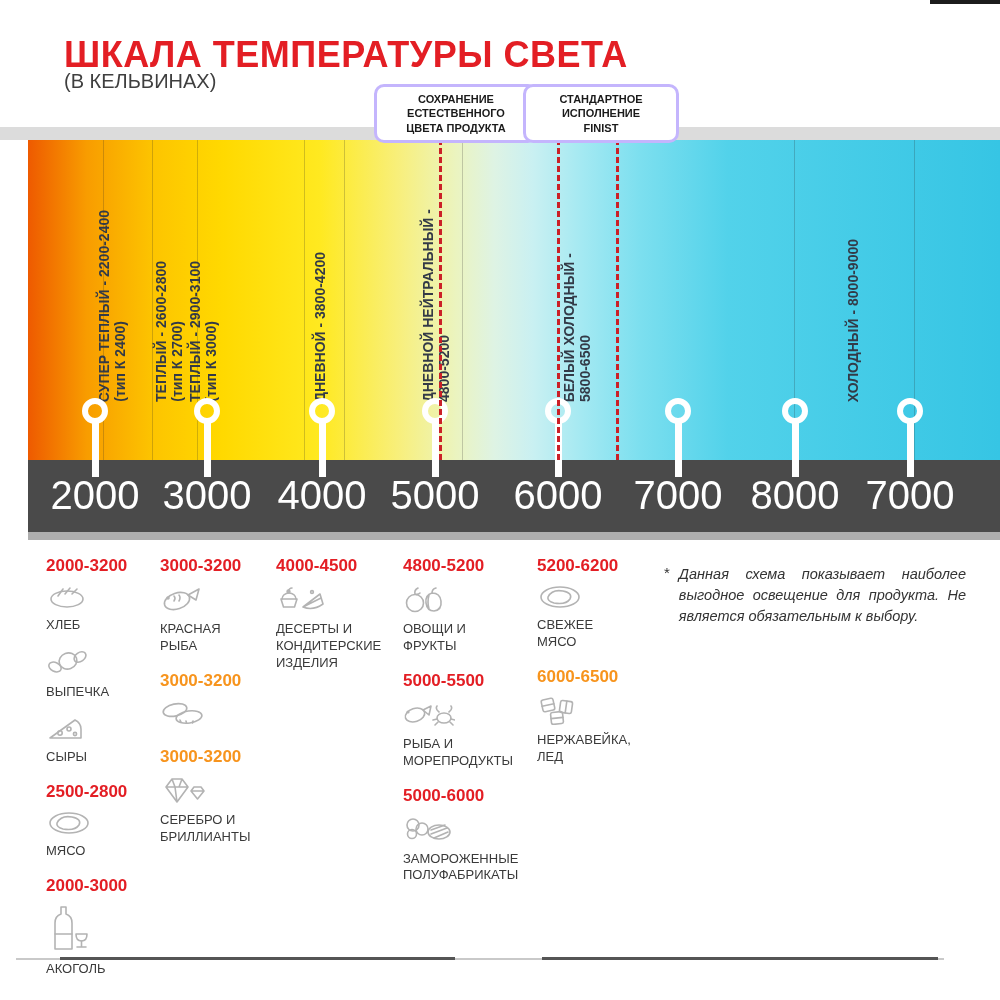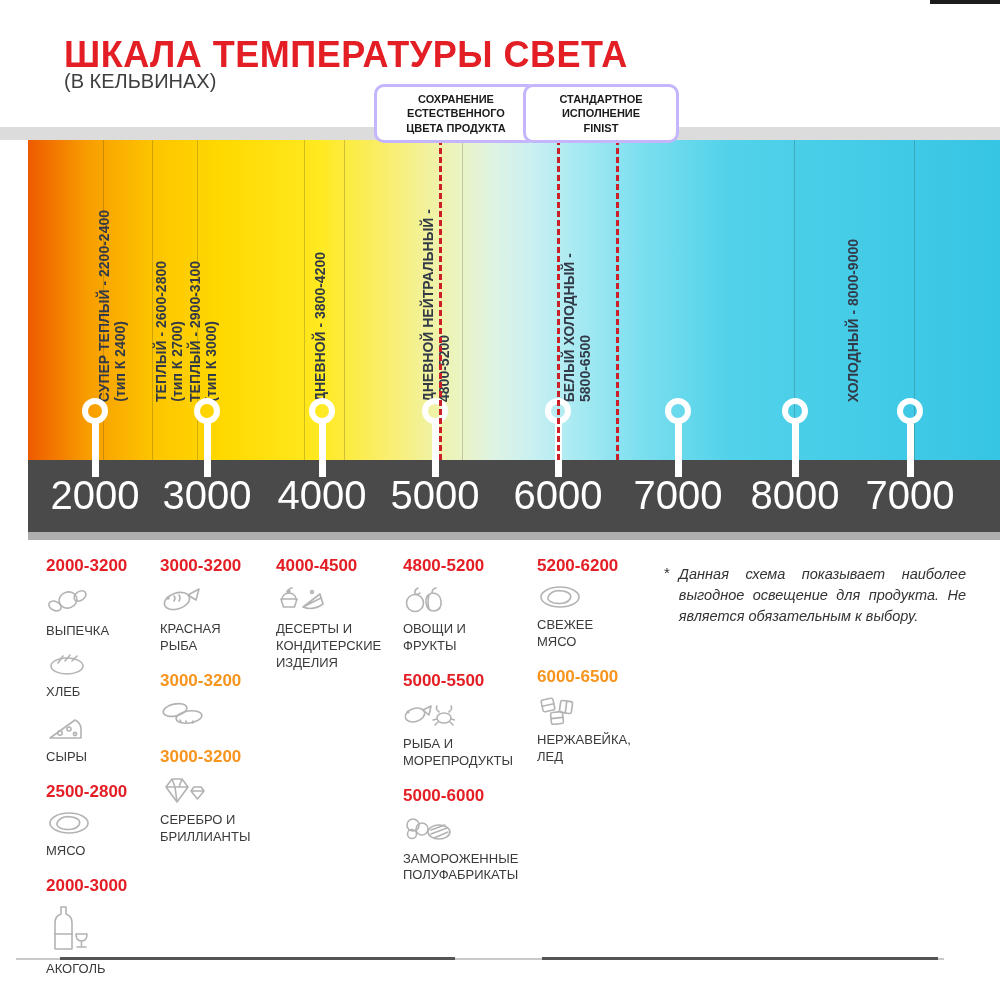--- a/index.html
+++ b/index.html
@@ -151,19 +151,19 @@
     <div class="section">
       <div class="range-h">2000-3200</div>
       <div class="p-item">
+        <div class="p-icon"><svg width="44" height="26" viewBox="0 0 44 26">
+              <ellipse cx="21" cy="15" rx="16" ry="8"></ellipse>
+              <path d="M12,12 L17,5 M19,10 L24,4 M26,10 L31,5"></path>
+            </svg></div>
+        <div class="p-label">ХЛЕБ</div>
+      </div>
+      <div class="p-item">
         <div class="p-icon"><svg width="44" height="32" viewBox="0 0 44 32">
               <ellipse cx="22" cy="16" rx="9" ry="8" transform="rotate(-20 22 16)"></ellipse>
               <ellipse cx="9" cy="22" rx="6.5" ry="4.5" transform="rotate(25 9 22)"></ellipse>
               <ellipse cx="34" cy="12" rx="6.5" ry="4.5" transform="rotate(-35 34 12)"></ellipse>
             </svg></div>
         <div class="p-label">ВЫПЕЧКА</div>
-      </div>
-      <div class="p-item">
-        <div class="p-icon"><svg width="44" height="26" viewBox="0 0 44 26">
-              <ellipse cx="21" cy="15" rx="16" ry="8"></ellipse>
-              <path d="M12,12 L17,5 M19,10 L24,4 M26,10 L31,5"></path>
-            </svg></div>
-        <div class="p-label">ХЛЕБ</div>
       </div>
       <div class="p-item">
         <div class="p-icon"><svg width="40" height="30" viewBox="0 0 40 30">

